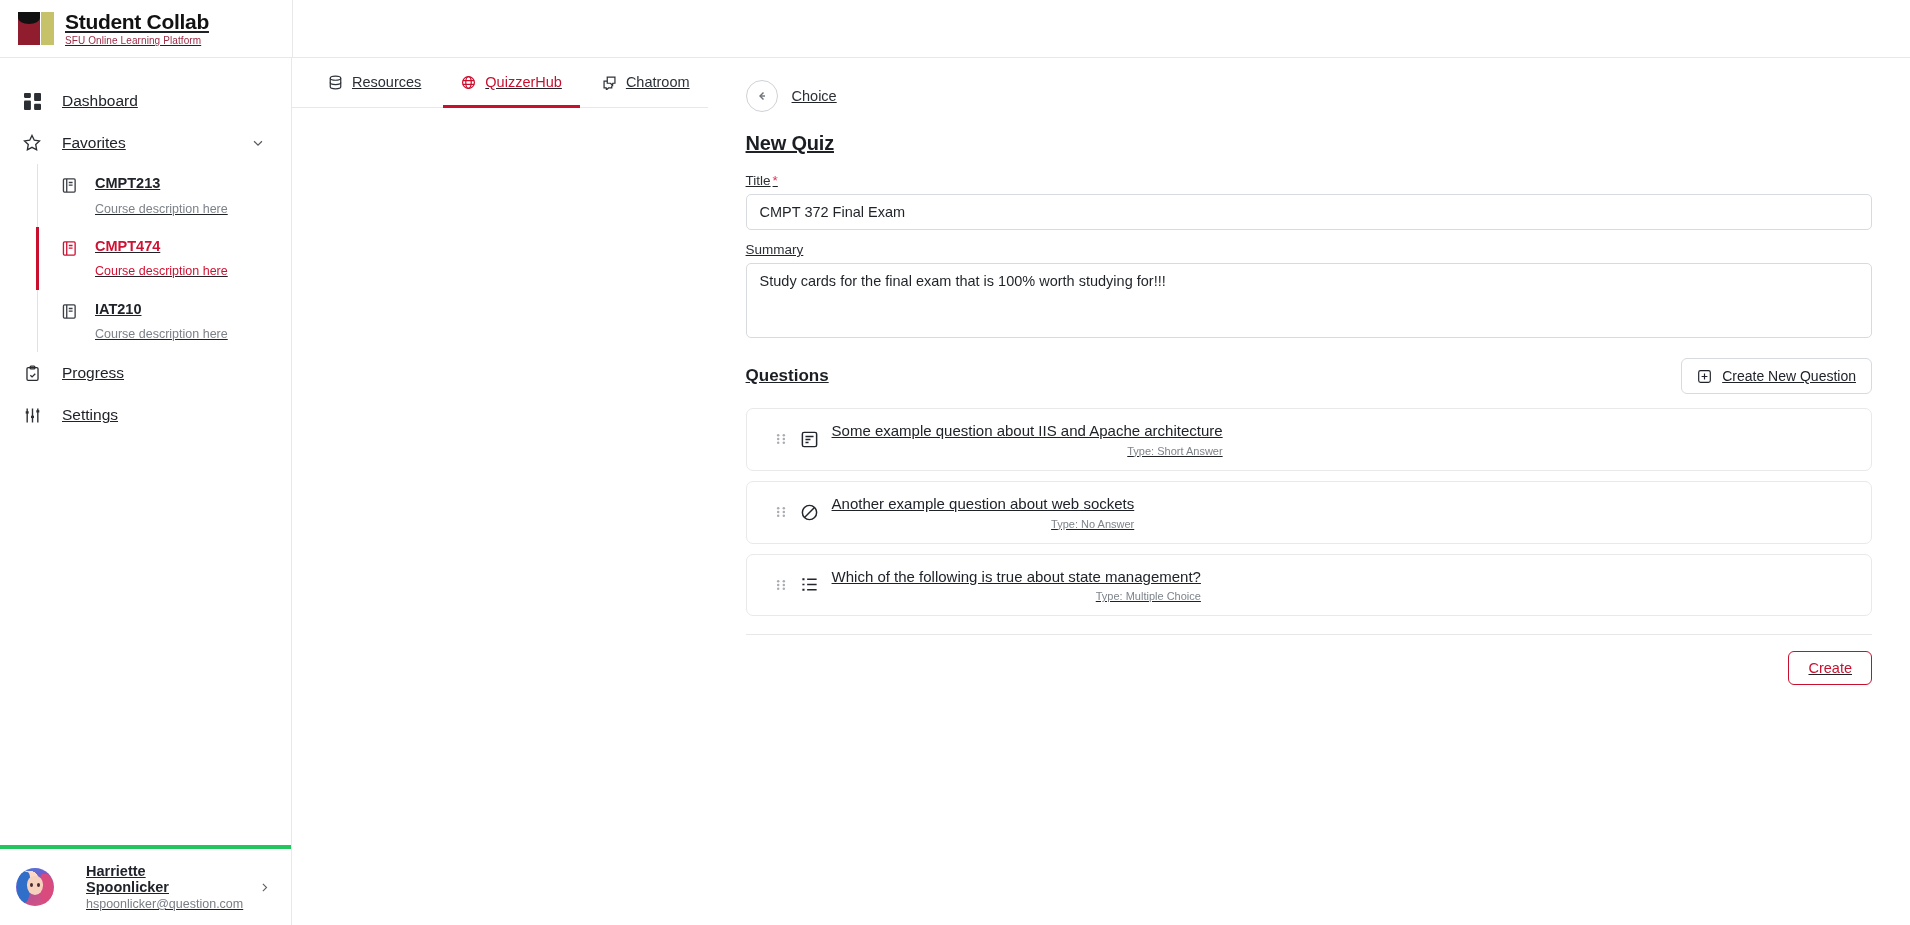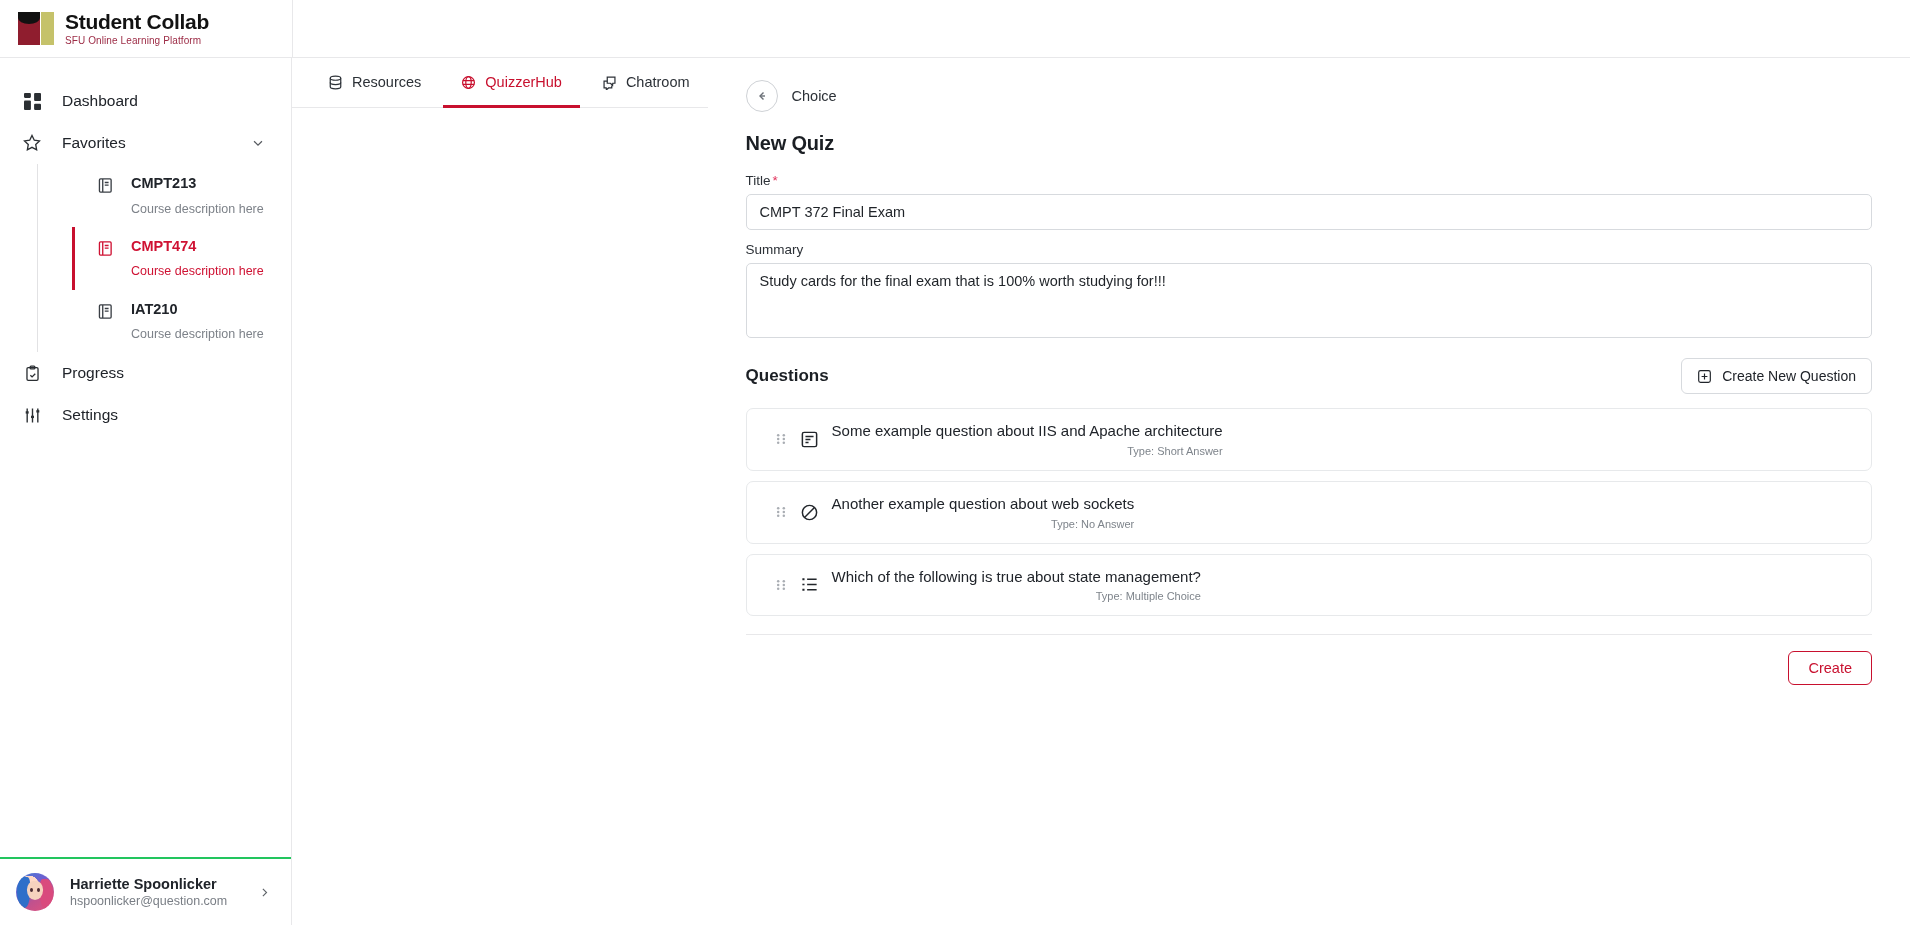--- a/index.html
+++ b/index.html
@@ -10,7 +10,7 @@
     color: #1f2328;
     overflow: hidden;
   }
-  .app { display: flex; flex-direction: column; width: 1910px; height: 925px; }
+  .app { display: flex; flex-direction: column; width: 1910px; height: 925px; text-decoration: underline; }
 
   
   .topbar {

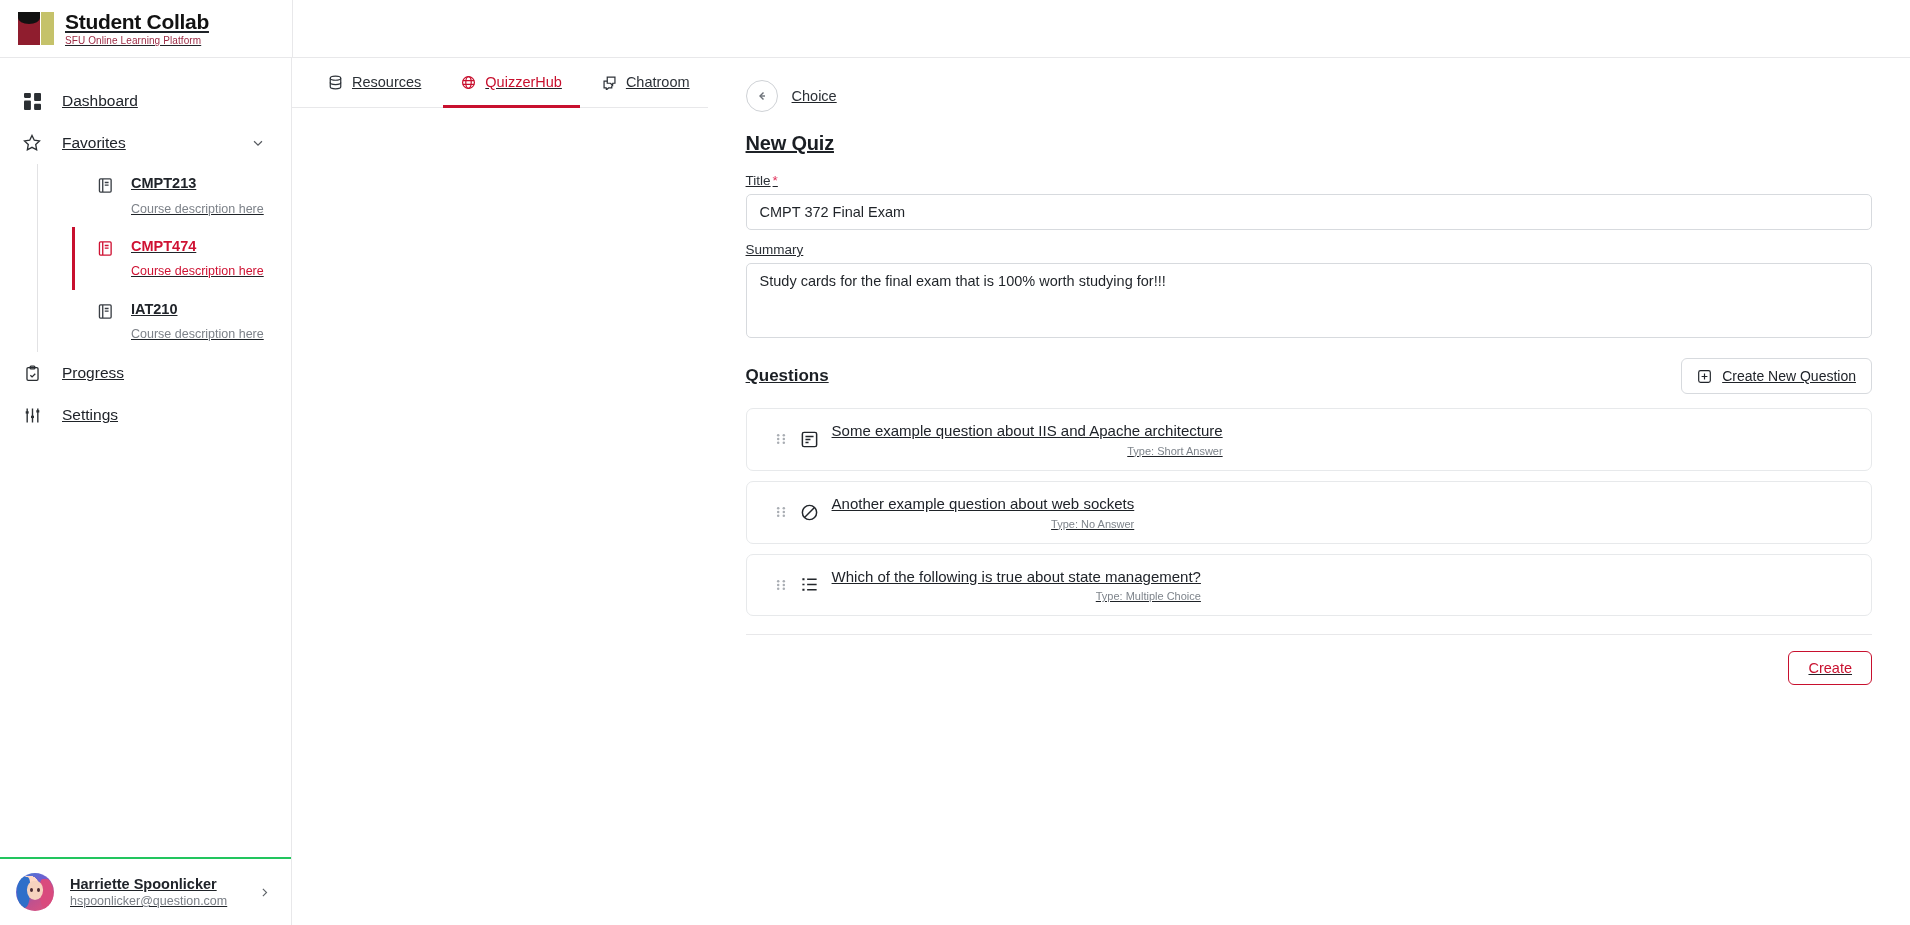--- a/index.html
+++ b/index.html
@@ -60,7 +60,7 @@
   }
   .course-row {
     display:flex; align-items:flex-start; gap: 16px;
-    padding: 10px 0 10px 24px; position:relative; cursor:pointer;margin-left:36px;
+    padding: 10px 0 10px 24px; position:relative; cursor:pointer;
   }
   .course-row .cico { width:18px; height:18px; margin-top:3px; flex:none; color:#3a3f45; }
   .course-name { font-size: 14.5px; font-weight:600; color:#20242a; line-height:1.35; }

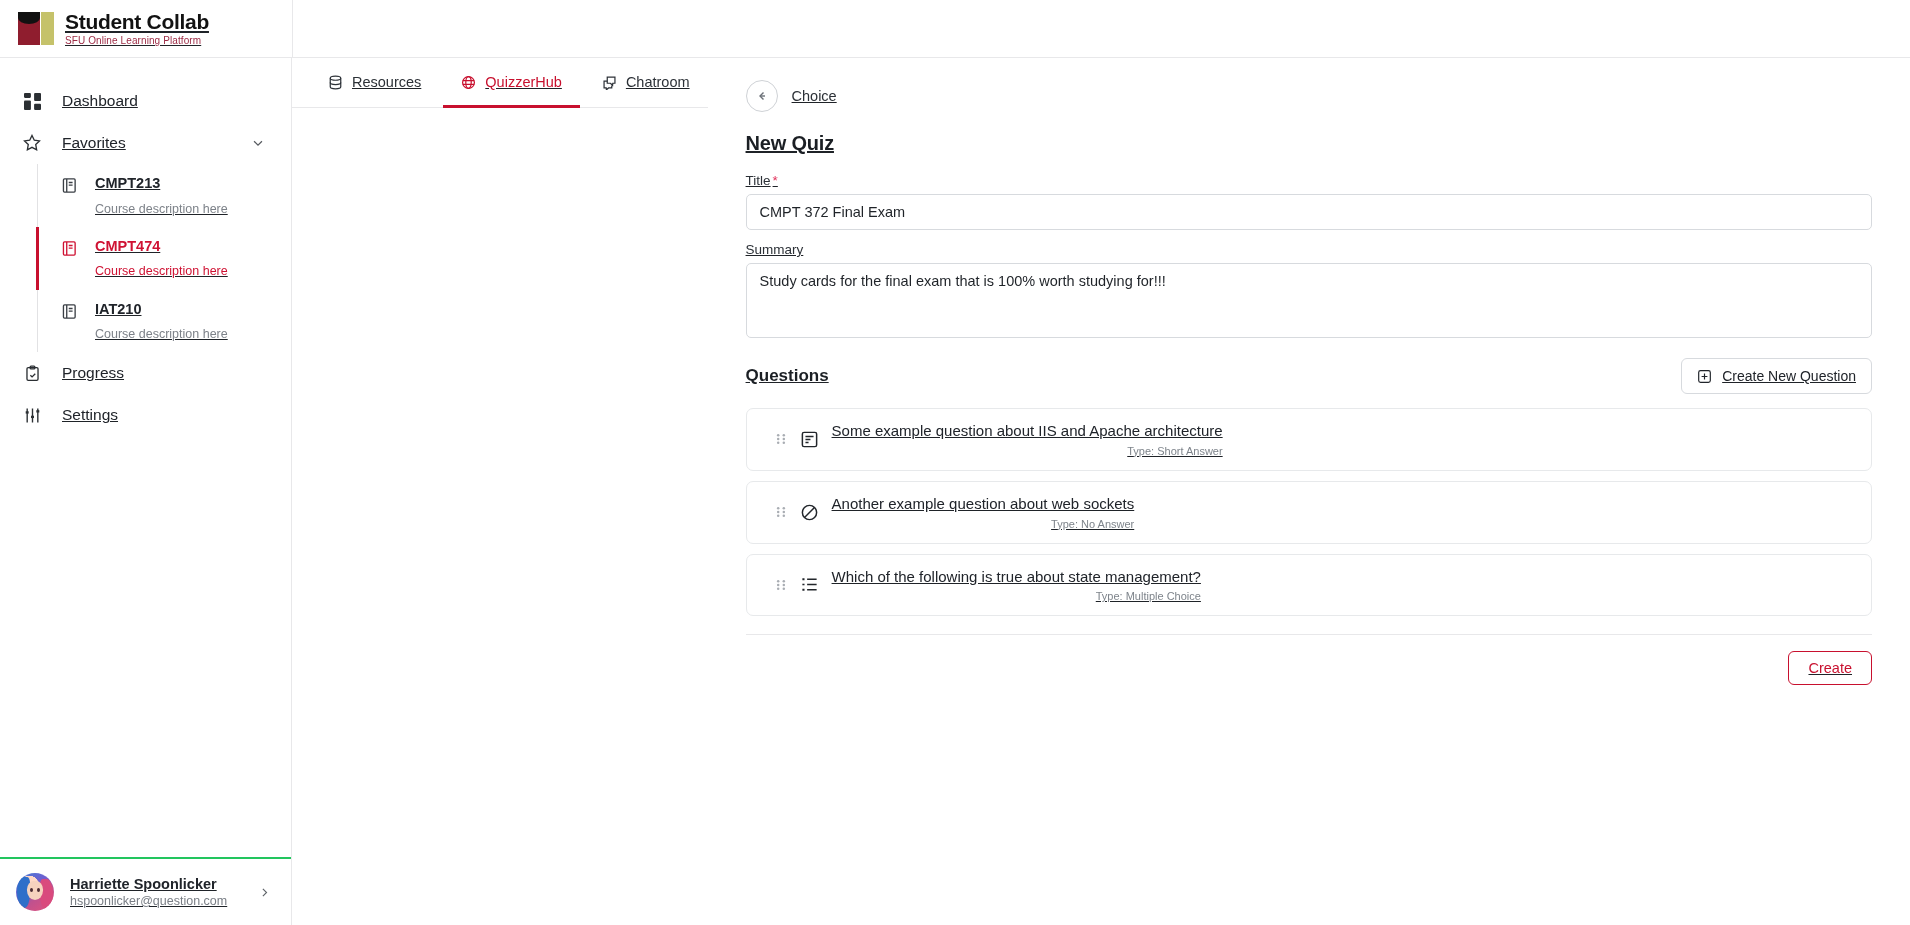--- a/index.html
+++ b/index.html
@@ -74,8 +74,8 @@
 
   .sidebar-spacer { flex:1; }
   .user-box {
-    border-top:2px solid #22c55e;
-    display:flex; align-items:center; gap:16px;
+    border-top:4px solid #22c55e;
+    display:flex; align-items:center; gap:32px;
     padding: 14px 20px 14px 16px;
     cursor:pointer;
   }

